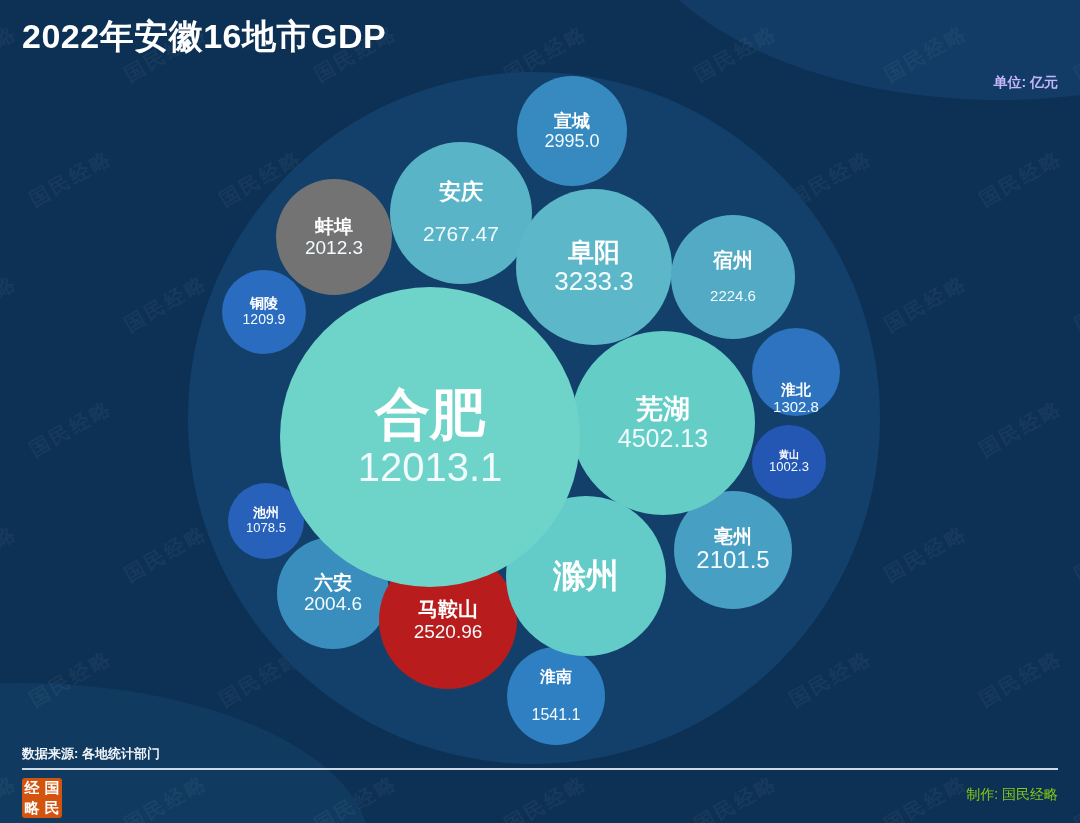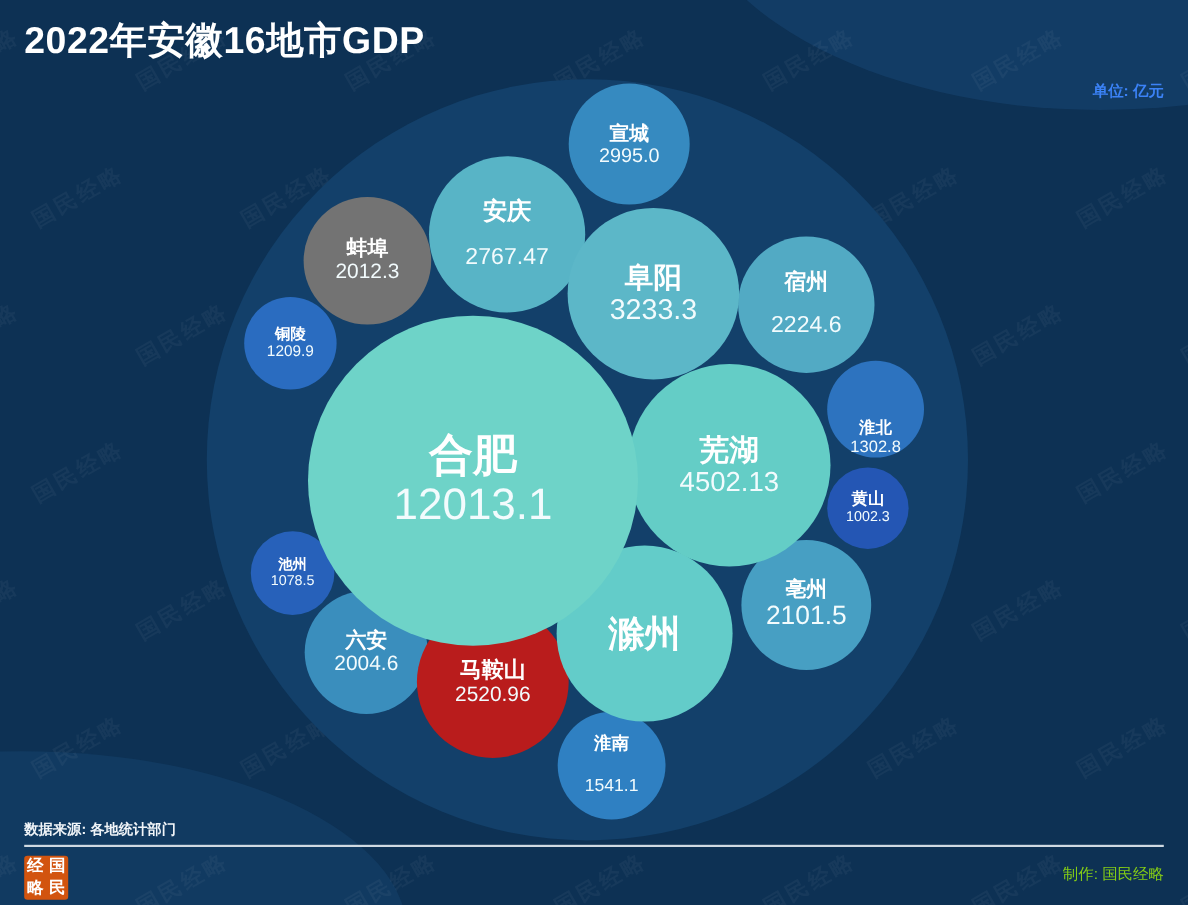--- a/index.html
+++ b/index.html
@@ -89,7 +89,7 @@
     top: 74px;
     font-size: 14px;
     font-weight: 700;
-    color: #3b82f6;
+    color: #c4b5fd;
   }
 
   

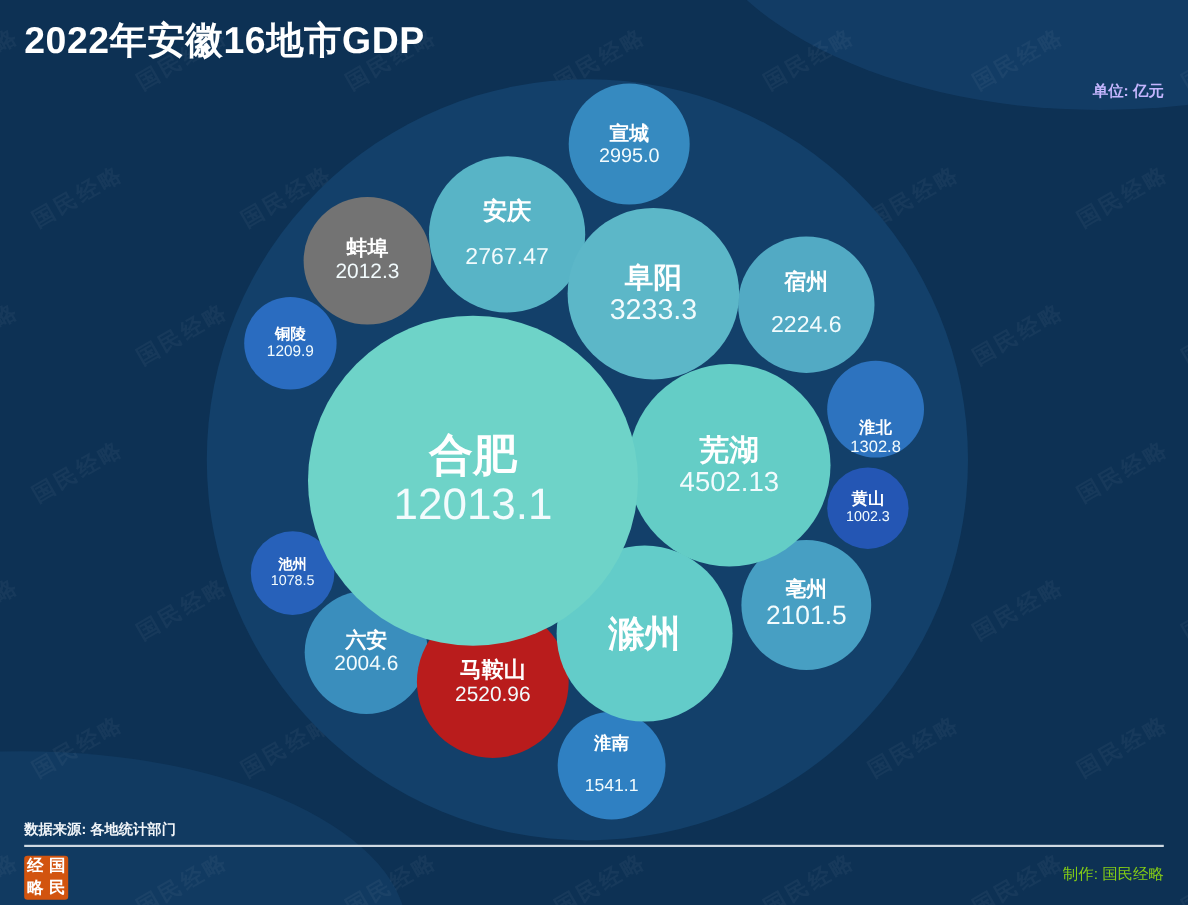--- a/index.html
+++ b/index.html
@@ -248,7 +248,7 @@
       </div>
       <div class="bubble" style="left: 671px; top: 215px; width: 124px; height: 124px; background: rgb(82, 170, 196); z-index: 94;">
         <span class="b-name" style="font-size: 20px;">宿州</span>
-        <span class="b-val" style="font-size: 21px; margin-top: 16px;">2224.6</span>
+        <span class="b-val" style="font-size: 15px; margin-top: 16px;">2224.6</span>
       </div>
       <div class="bubble" style="left: 674px; top: 491px; width: 118px; height: 118px; background: rgb(71, 159, 195); z-index: 93;">
         <span class="b-name" style="font-size: 19px;">亳州</span>

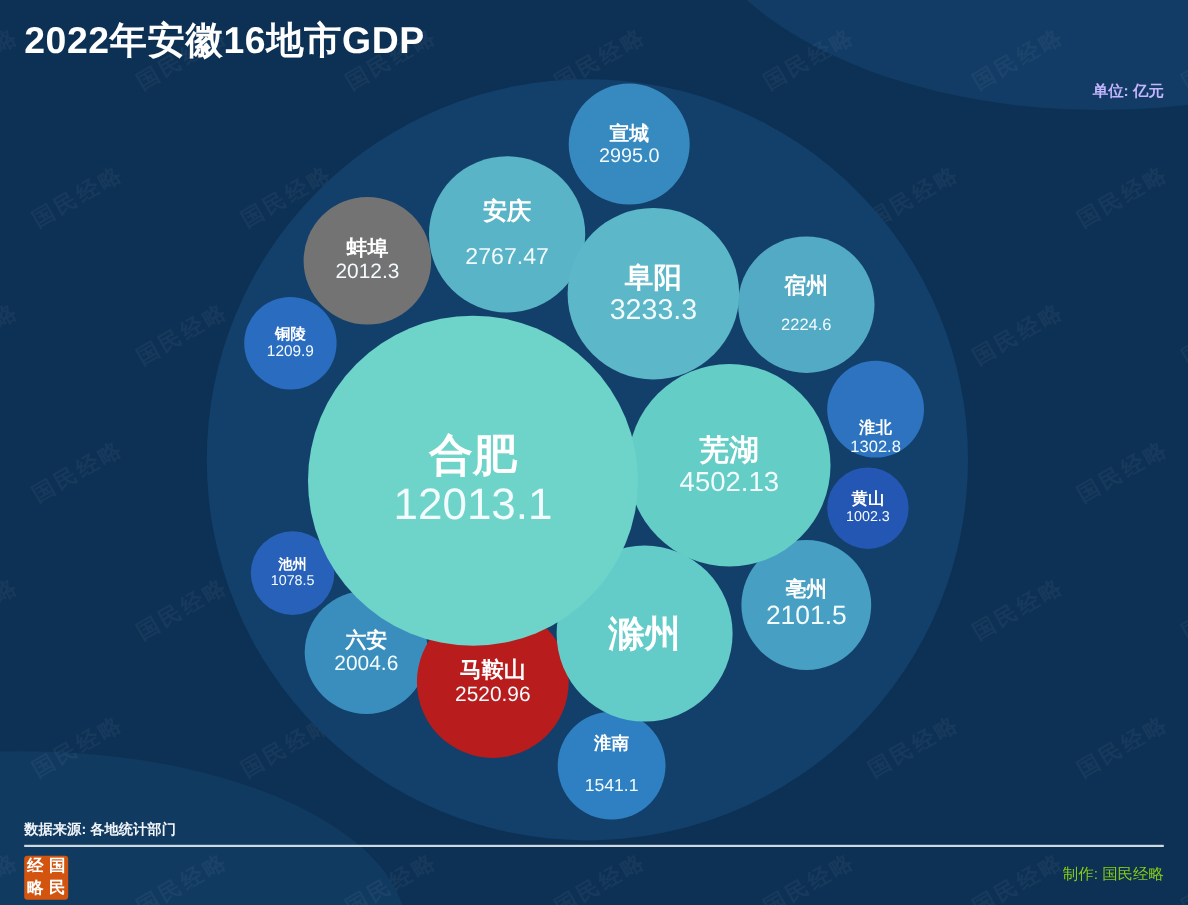--- a/index.html
+++ b/index.html
@@ -224,7 +224,7 @@
   <div class="bubble-stage" id="bubble-stage">
     <div class="backdrop-disc"></div>
   <div class="bubble" style="left: 280px; top: 287px; width: 300px; height: 300px; background: rgb(110, 211, 200); z-index: 100;">
-        <span class="b-name" style="font-size: 40px;">合肥</span>
+        <span class="b-name" style="font-size: 55px;">合肥</span>
         <span class="b-val" style="font-size: 40px;">12013.1</span>
       </div>
       <div class="bubble" style="left: 571px; top: 331px; width: 184px; height: 184px; background: rgb(100, 205, 198); z-index: 99;">

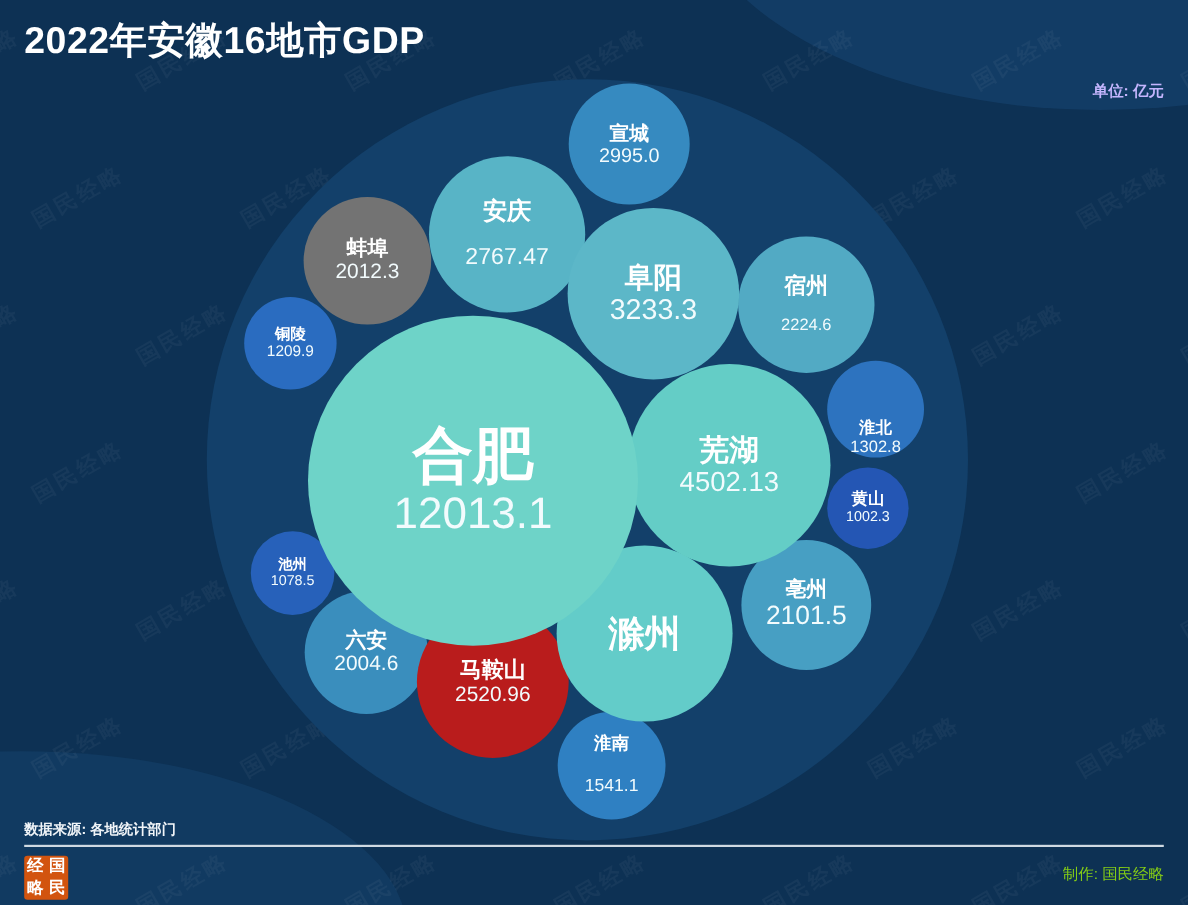--- a/index.html
+++ b/index.html
@@ -283,7 +283,7 @@
         <span class="b-val" style="font-size: 13px;">1078.5</span>
       </div>
       <div class="bubble" style="left: 752px; top: 425px; width: 74px; height: 74px; background: rgb(36, 86, 180); z-index: 85;">
-        <span class="b-name" style="font-size: 15px;">黄山</span>
+        <span class="b-name" style="font-size: 10px;">黄山</span>
         <span class="b-val" style="font-size: 13px;">1002.3</span>
       </div>
     </div>

